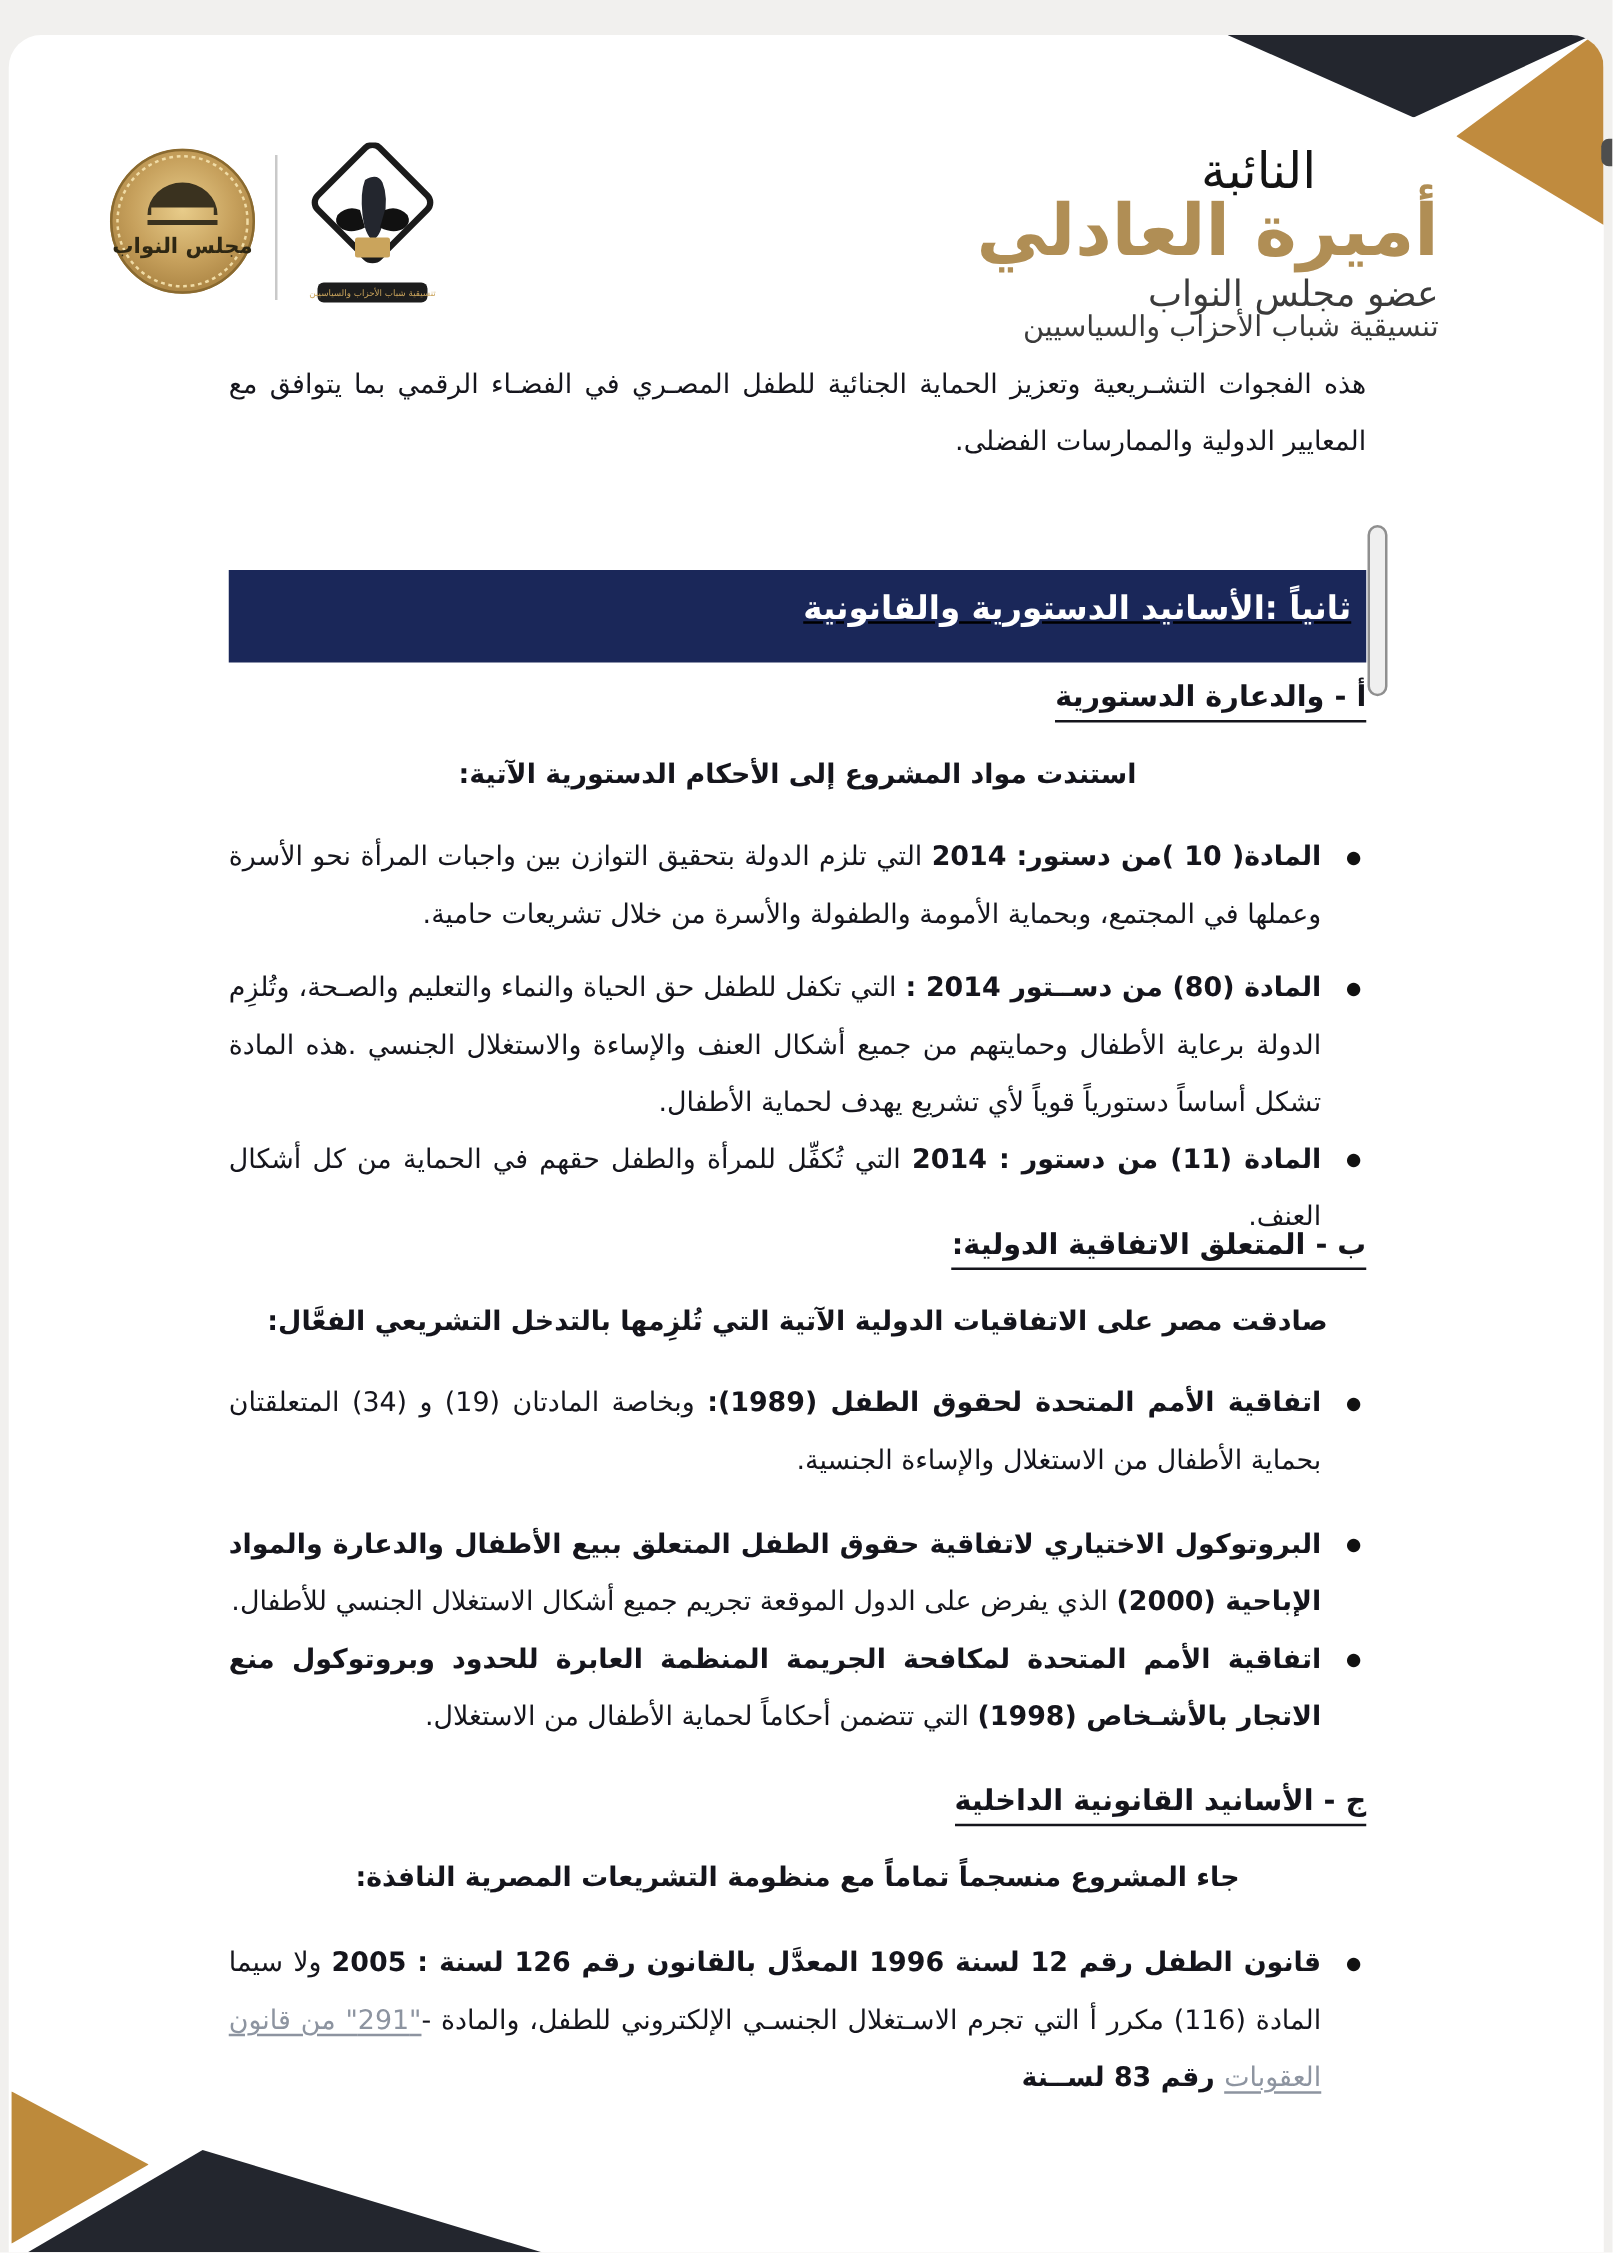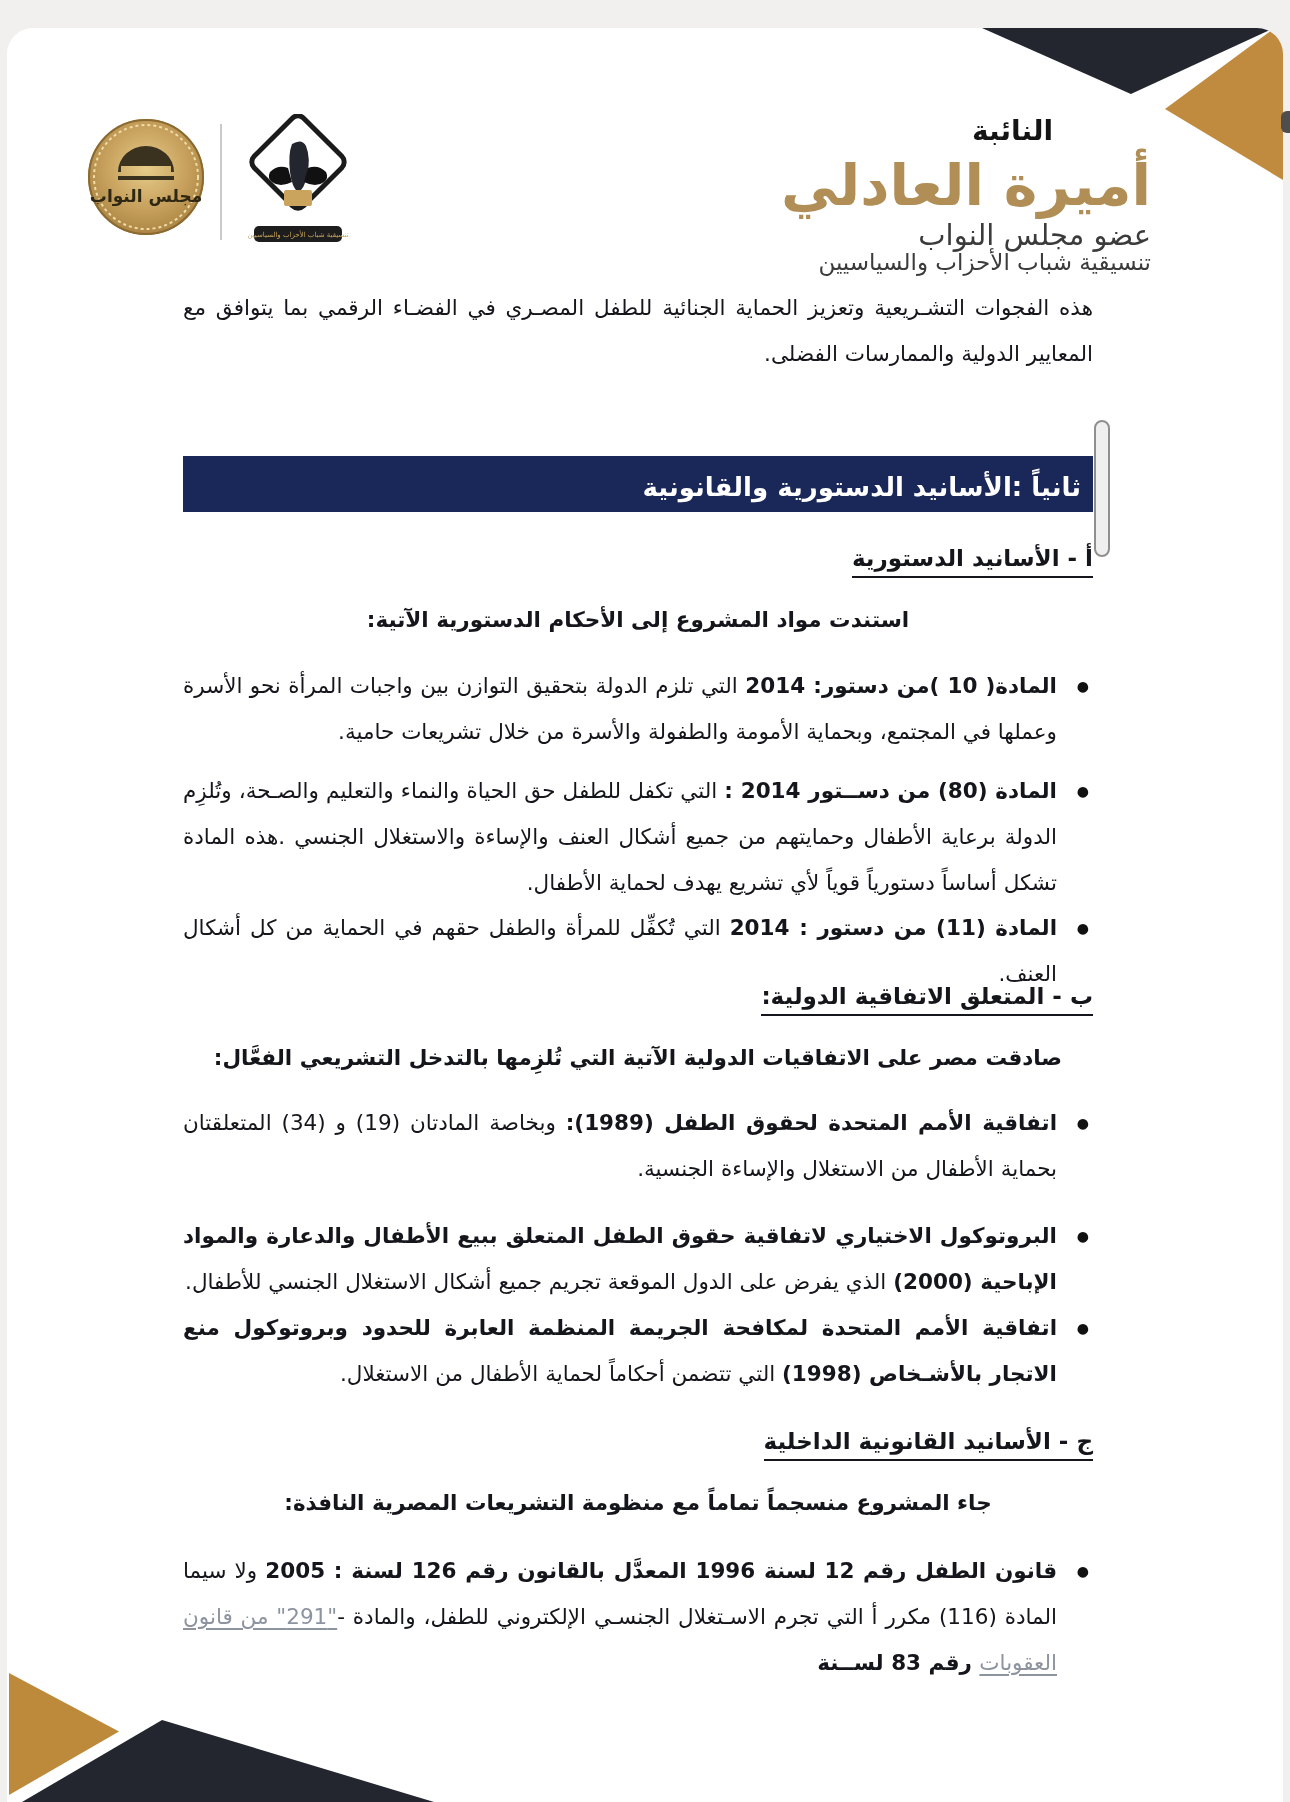--- a/index.html
+++ b/index.html
@@ -44,7 +44,7 @@
   .logo-divider{position:absolute;left:213px;top:96px;width:2px;height:116px;background:#c9c9c9;}
   .diamond{position:absolute;left:233px;top:86px;width:116px;height:142px;}
   .hdr{position:absolute;direction:rtl;text-align:right;color:#141414;white-space:nowrap;}
-  .t-naeba{right:230px;top:86px;font-size:28px;font-weight:700;text-align:center;}
+  .t-naeba{right:230px;top:86px;font-size:40px;font-weight:400;text-align:center;}
   .t-name{right:132px;top:124px;font-size:57px;font-weight:700;color:#b08e55;}
   .t-sub1{right:132px;top:190px;font-size:29px;font-weight:500;color:#3b3b3b;}
   .t-sub2{right:132px;top:221px;font-size:23px;font-weight:500;color:#3b3b3b;}

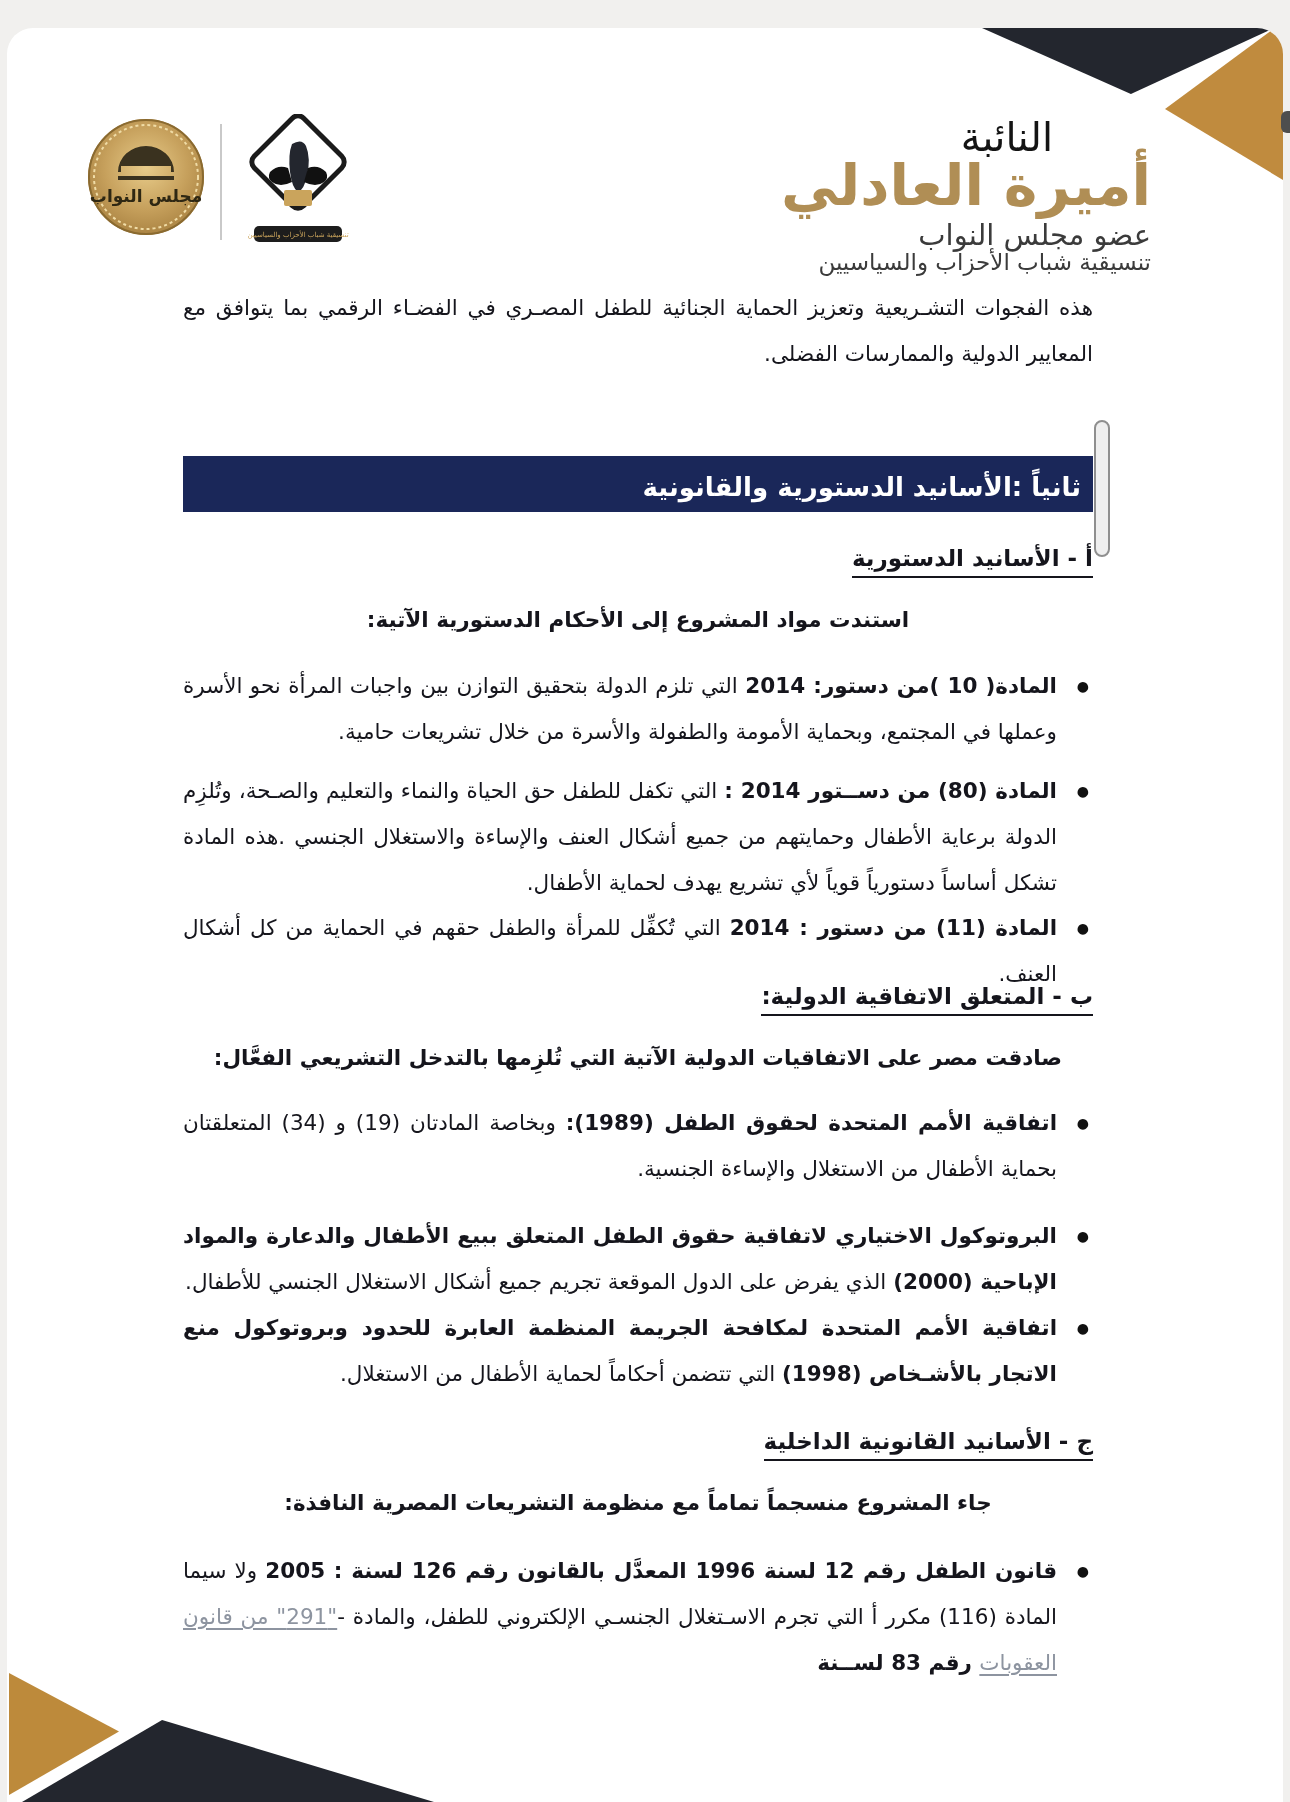--- a/index.html
+++ b/index.html
@@ -56,8 +56,8 @@
   .one-line{text-align:center;white-space:nowrap;font-weight:bold;}
   .para-intro{top:257px;}
   .banner{
-    position:absolute;right:190px;top:428px;width:910px;height:56px;
-    background:#1a2759;direction:rtl;text-align:right;
+    position:absolute;right:190px;top:428px;width:910px;height:74px;
+    background:#1a2759;direction:rtl;text-align:right;text-decoration:underline;
   }
   .banner span{
     display:block;line-height:62px;padding-right:12px;font-size:26px;

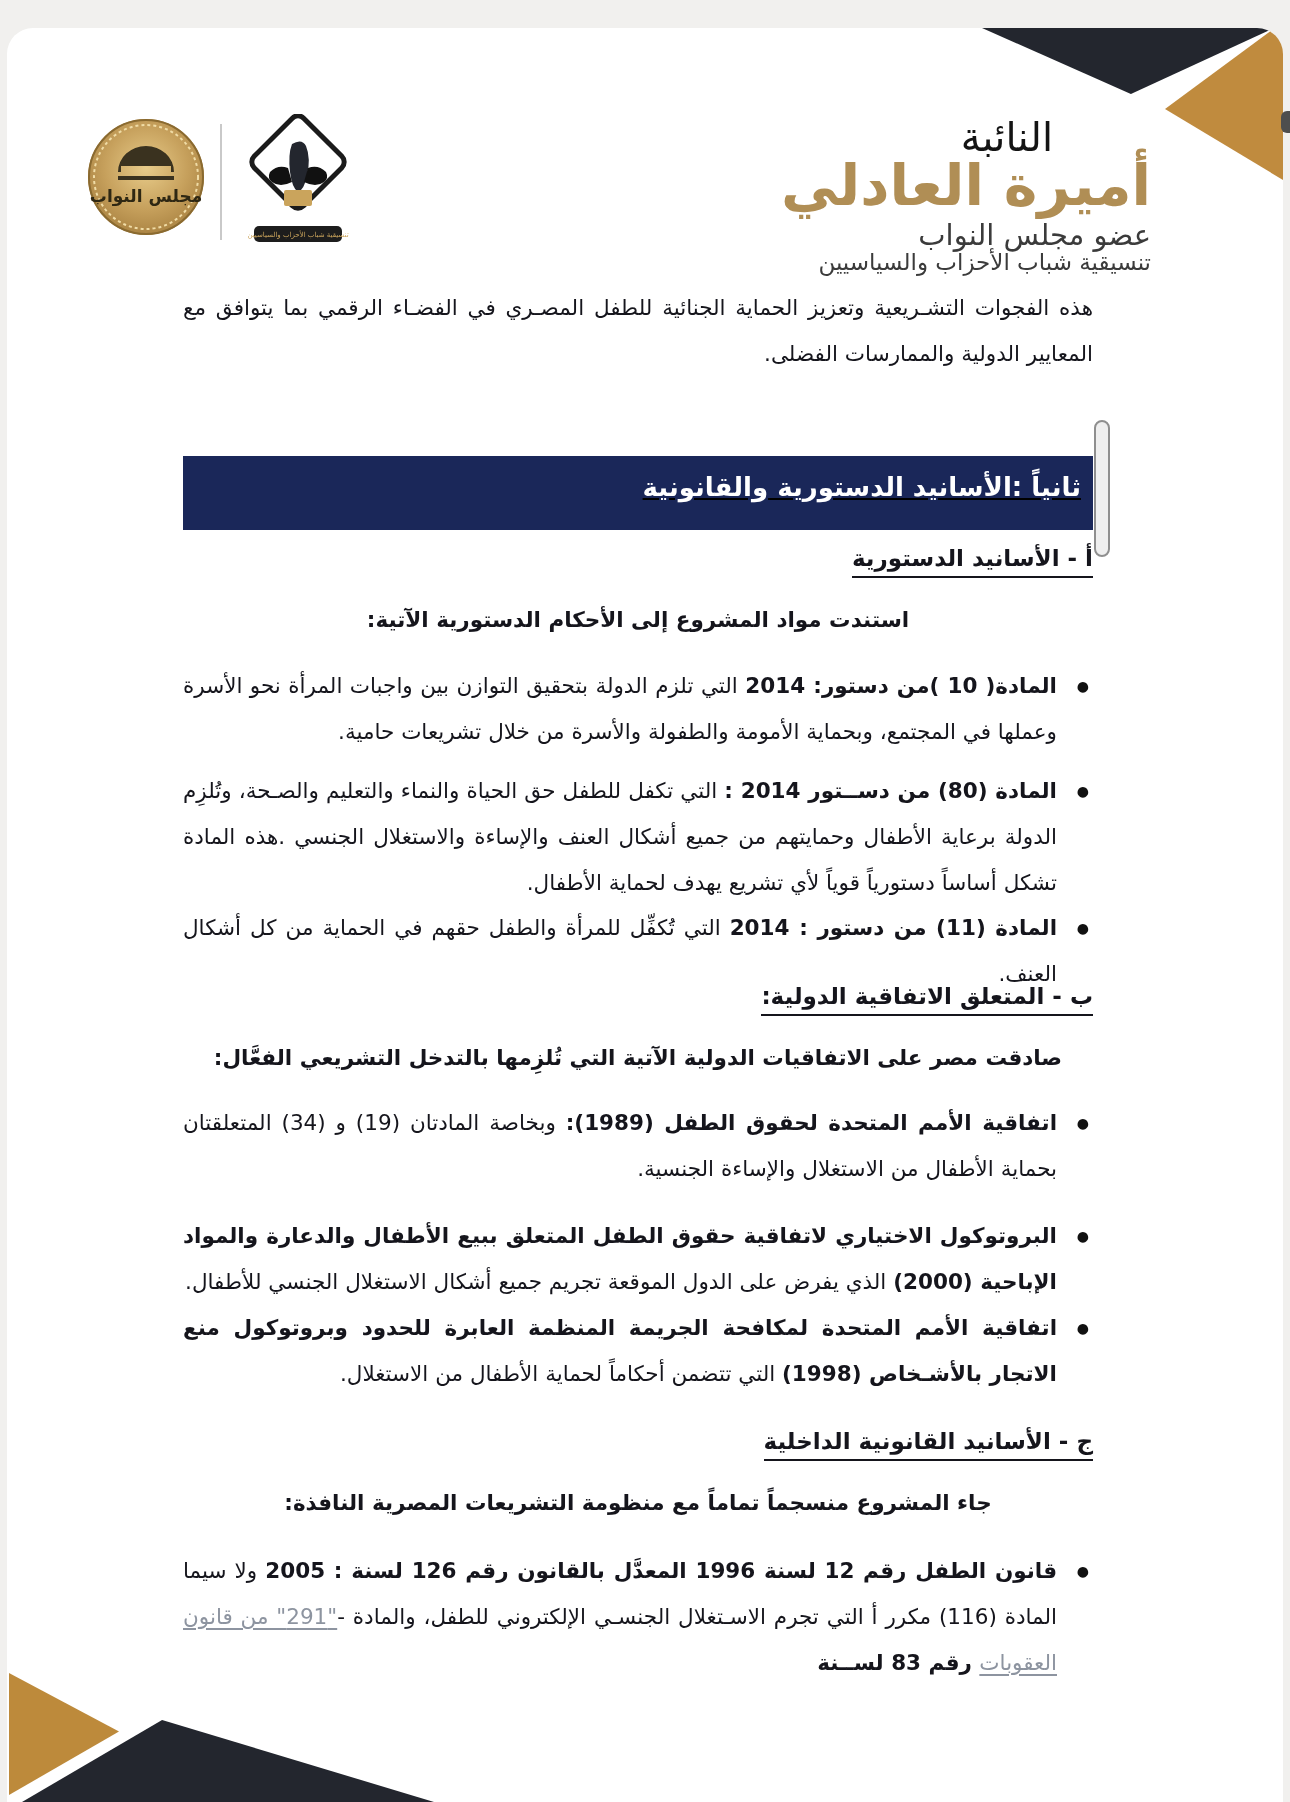--- a/index.html
+++ b/index.html
@@ -135,7 +135,7 @@
       <span>ثانياً :الأسانيد الدستورية والقانونية</span>
     </div>
 
-    <div class="sec-heading h-a">أ - الأسانيد الدستورية</div>
+    <div class="sec-heading h-a">أ - والدعارة الدستورية</div>
     <div class="blk one-line i-a">استندت مواد المشروع إلى الأحكام الدستورية الآتية:</div>
     <div class="blk bullet b-a1"><span class="b">المادة( 10 )من دستور:  2014</span><span> التي تلزم الدولة بتحقيق التوازن بين واجبات المرأة نحو الأسرة وعملها في المجتمع، وبحماية الأمومة والطفولة والأسرة من خلال تشريعات حامية.</span></div>
     <div class="blk bullet b-a2"><span class="b">المادة (80) من دســتور 2014 :</span><span> التي تكفل للطفل حق الحياة والنماء والتعليم والصـحة، وتُلزِم الدولة برعاية الأطفال وحمايتهم من جميع أشكال العنف والإساءة والاستغلال الجنسي .هذه المادة تشكل أساساً دستورياً قوياً لأي تشريع يهدف لحماية الأطفال.</span></div>

